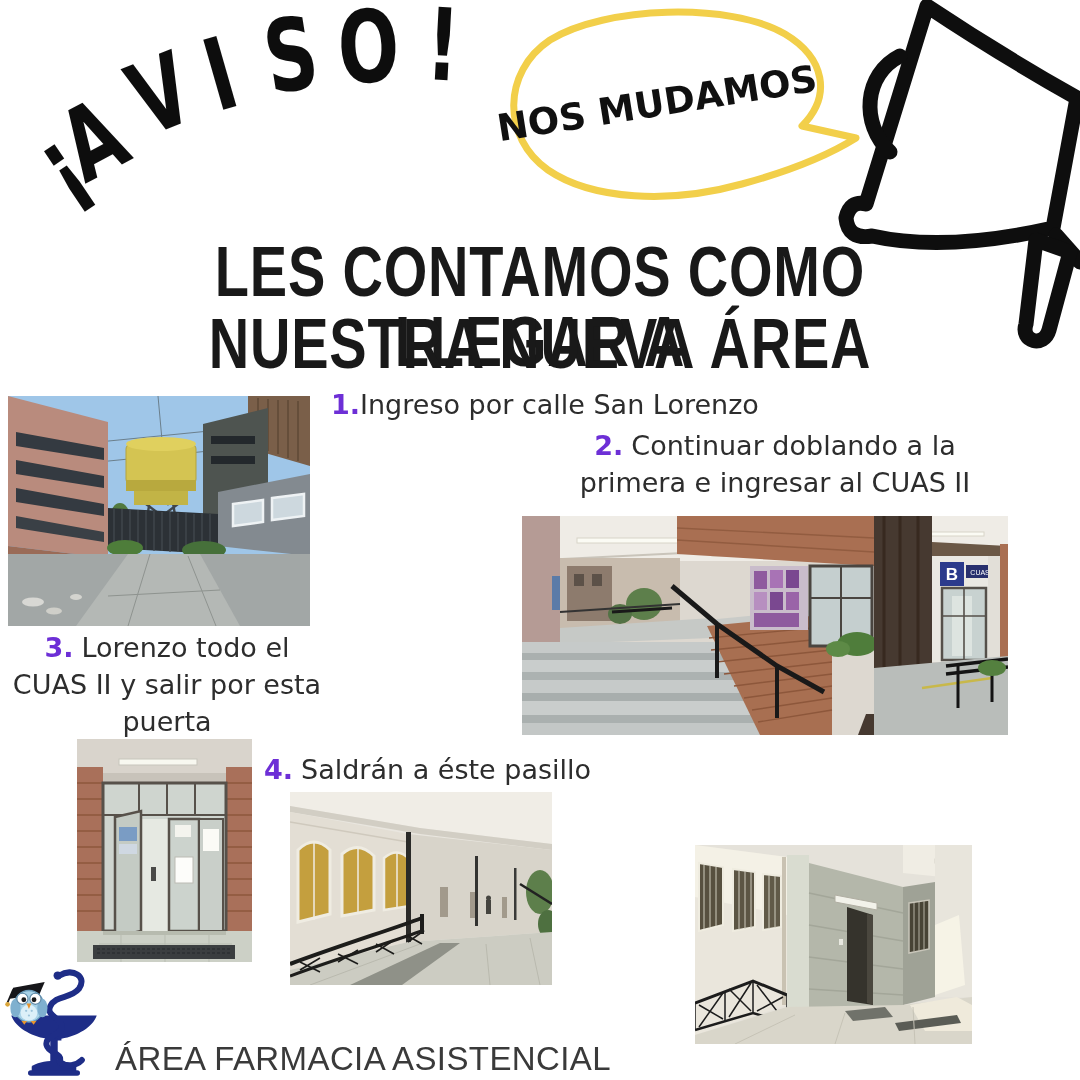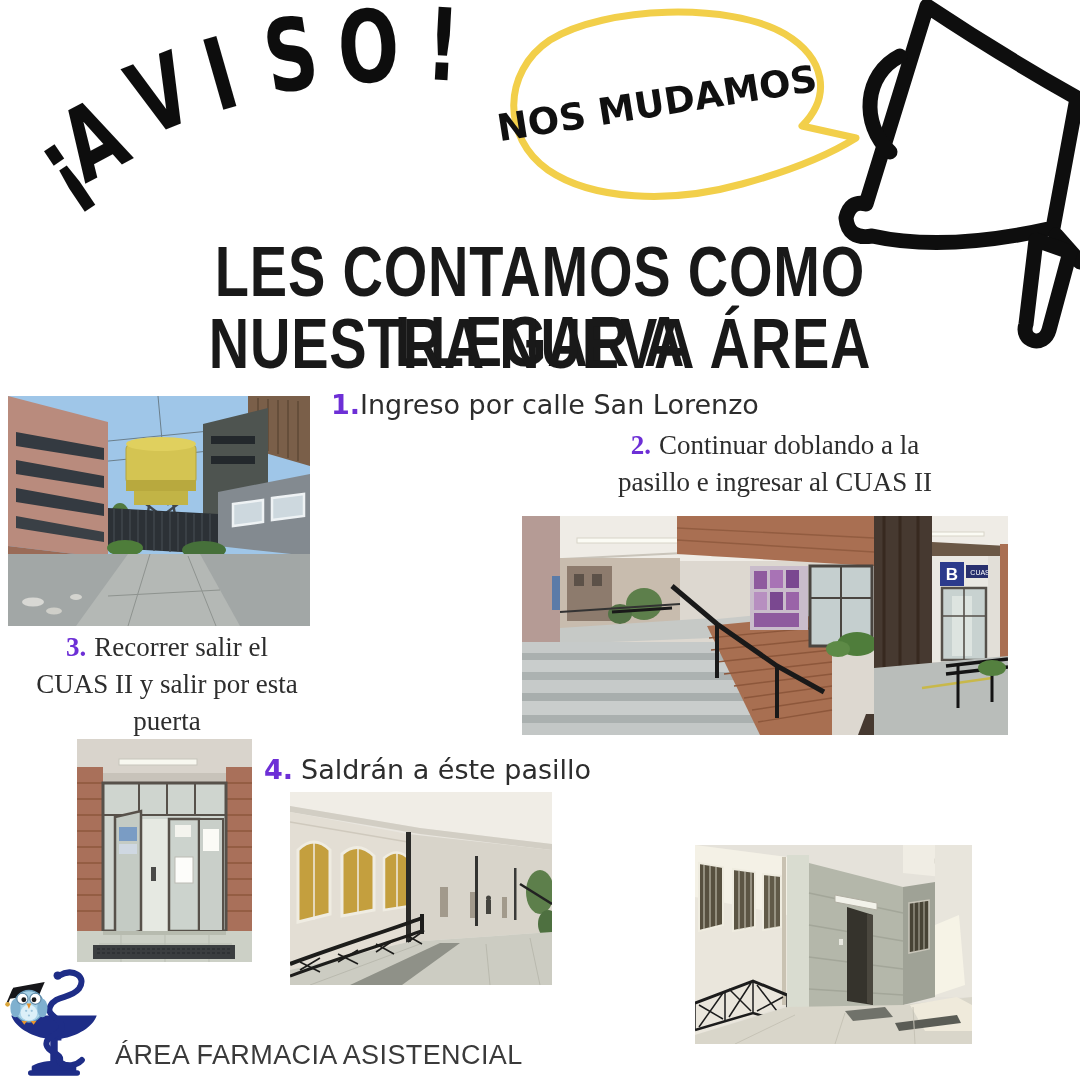--- a/index.html
+++ b/index.html
@@ -17,7 +17,7 @@
   .step .num{color:#6d2fd6;font-weight:bold;margin-right:8px;}
   .step .num.tight{margin-right:0;}
   .step.center{text-align:center;}
-  .step .line{line-height:37px;font-family:Liberation Serif, serif;}
+  .step .line{line-height:37px;}
   .nowrap{white-space:nowrap;}
   
   .photo{position:absolute;overflow:hidden;}

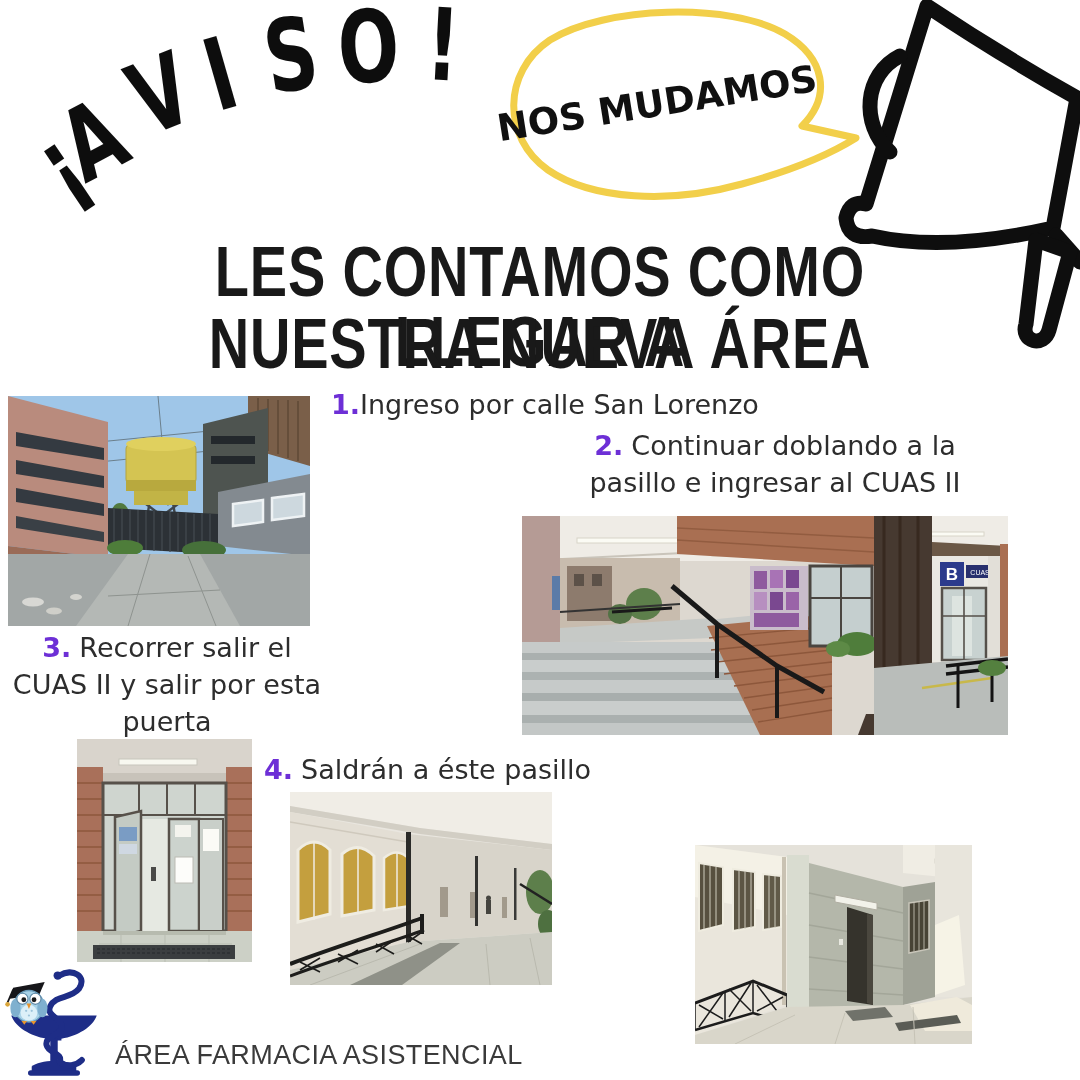--- a/index.html
+++ b/index.html
@@ -107,7 +107,7 @@
 
   <div class="step center" style="left:540px;top:427px;width:470px;">
     <div class="line"><span class="num">2.</span><span>Continuar doblando a la</span></div>
-    <div class="line">pasillo e ingresar al CUAS II</div>
+    <div class="line">primera e ingresar al CUAS II</div>
   </div>
 
   <div class="photo" style="left:522px;top:516px;width:486px;height:219px;">

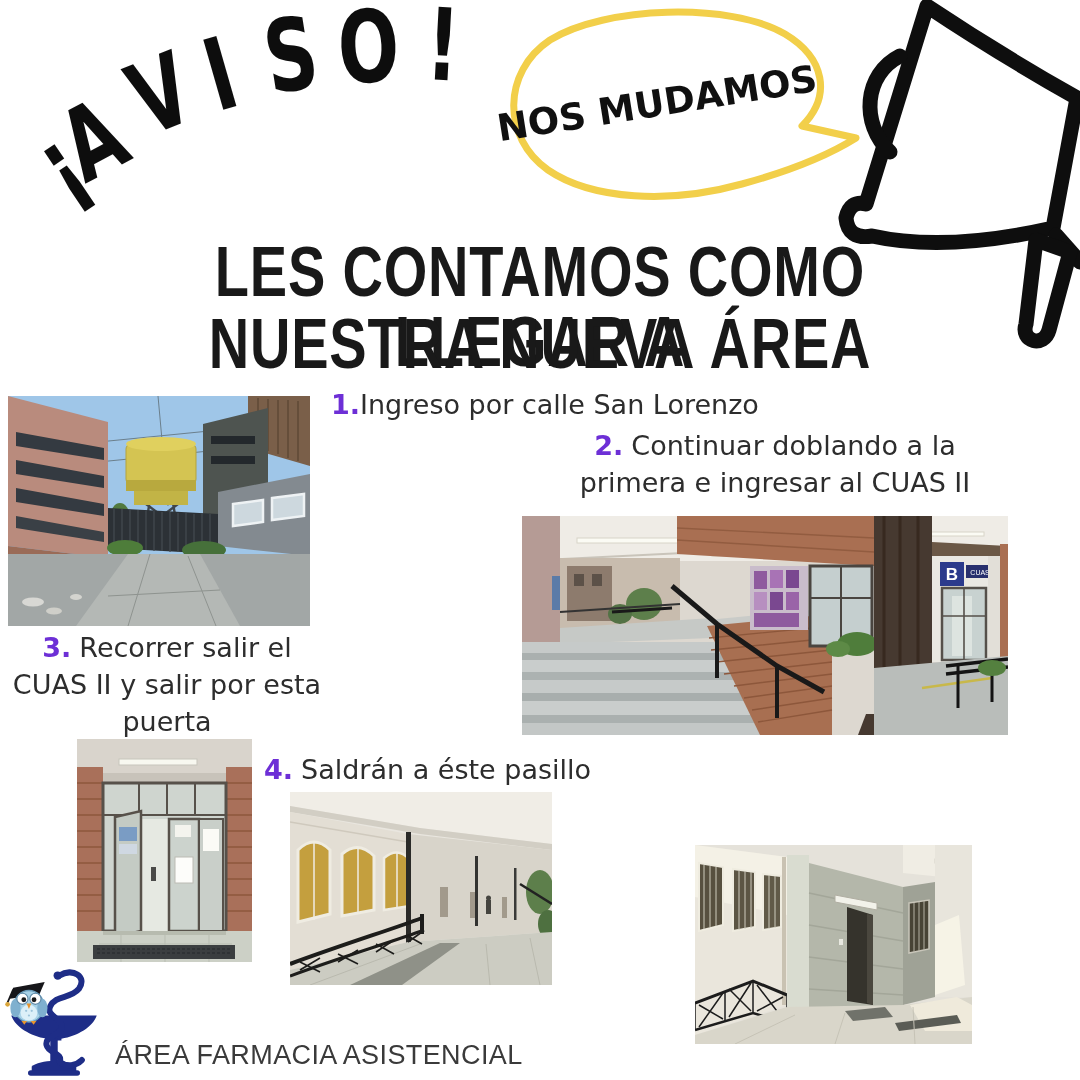--- a/index.html
+++ b/index.html
@@ -190,7 +190,7 @@
   </div>
 
   <div class="step center" style="left:-2px;top:629px;width:338px;">
-    <div class="line"><span class="num">3.</span><span>Recorrer salir el</span></div>
+    <div class="line"><span class="num">3.</span><span>Lorenzo todo el</span></div>
     <div class="line">CUAS II y salir por esta</div>
     <div class="line">puerta</div>
   </div>

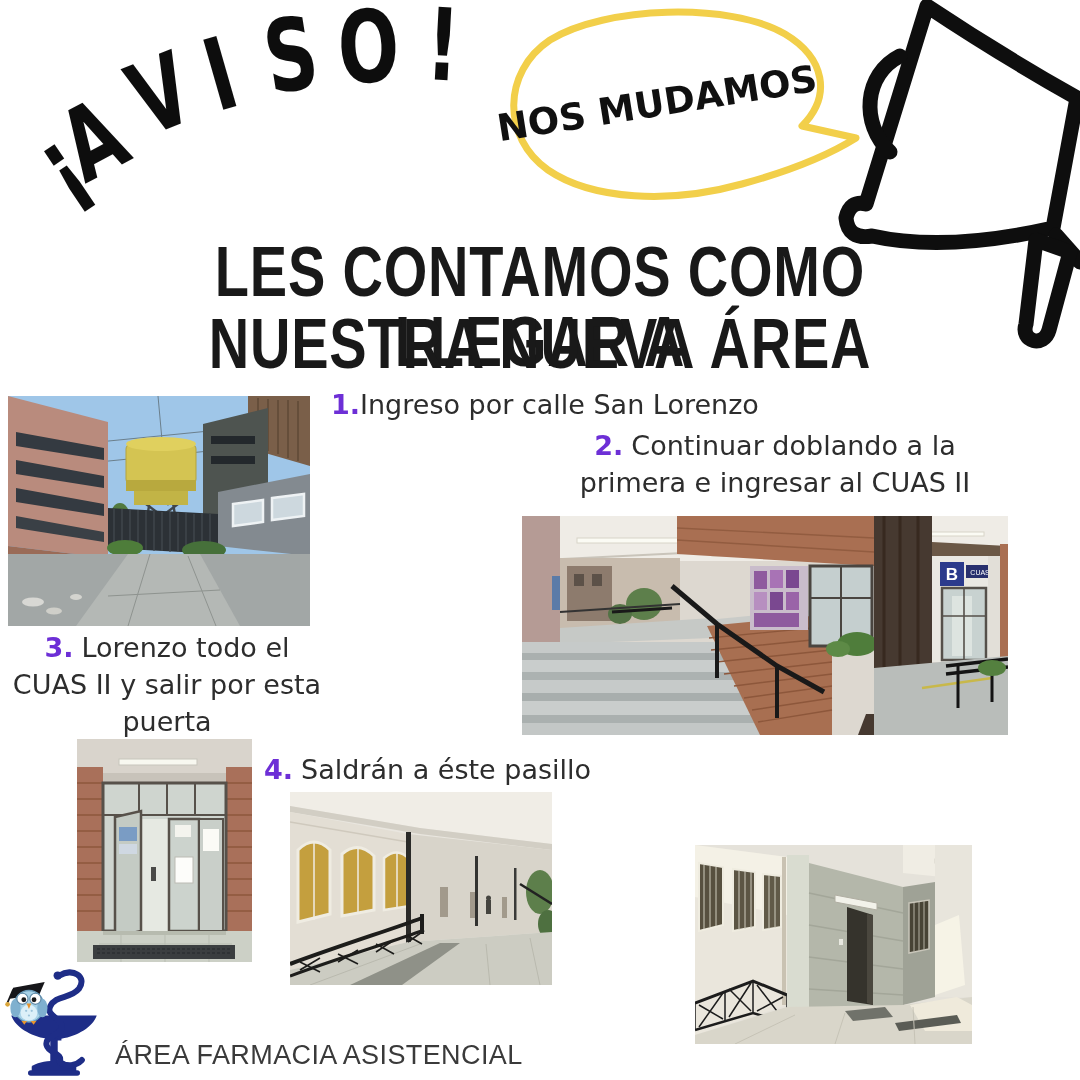--- a/index.html
+++ b/index.html
@@ -24,7 +24,7 @@
   .photo svg{display:block;}
   
   .footer-org{position:absolute;left:115px;top:1040px;font-family:"Liberation Sans",sans-serif;
-              font-size:27px;letter-spacing:0.4px;color:#3a3a3a;text-align:right;}
+              font-size:33px;letter-spacing:0.4px;color:#3a3a3a;text-align:right;}
   .abs{position:absolute;}
 </style>
 </head>

